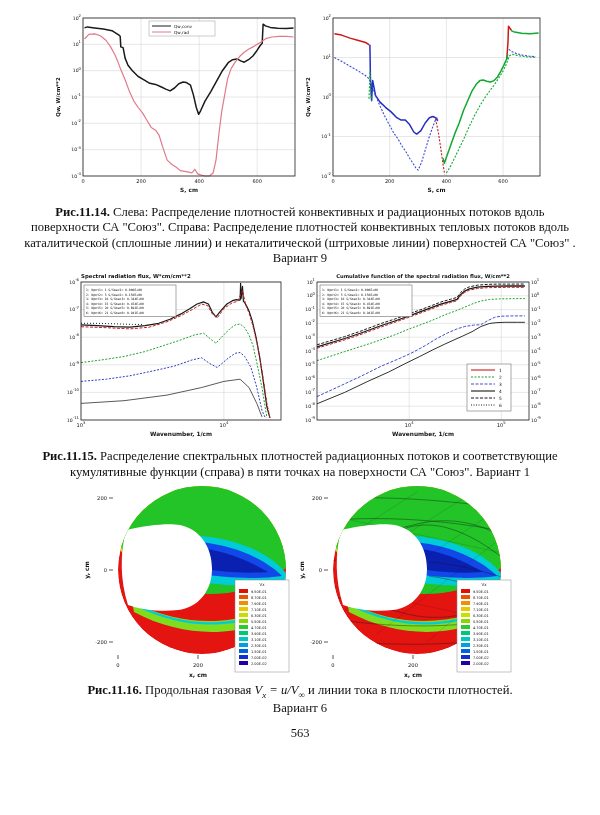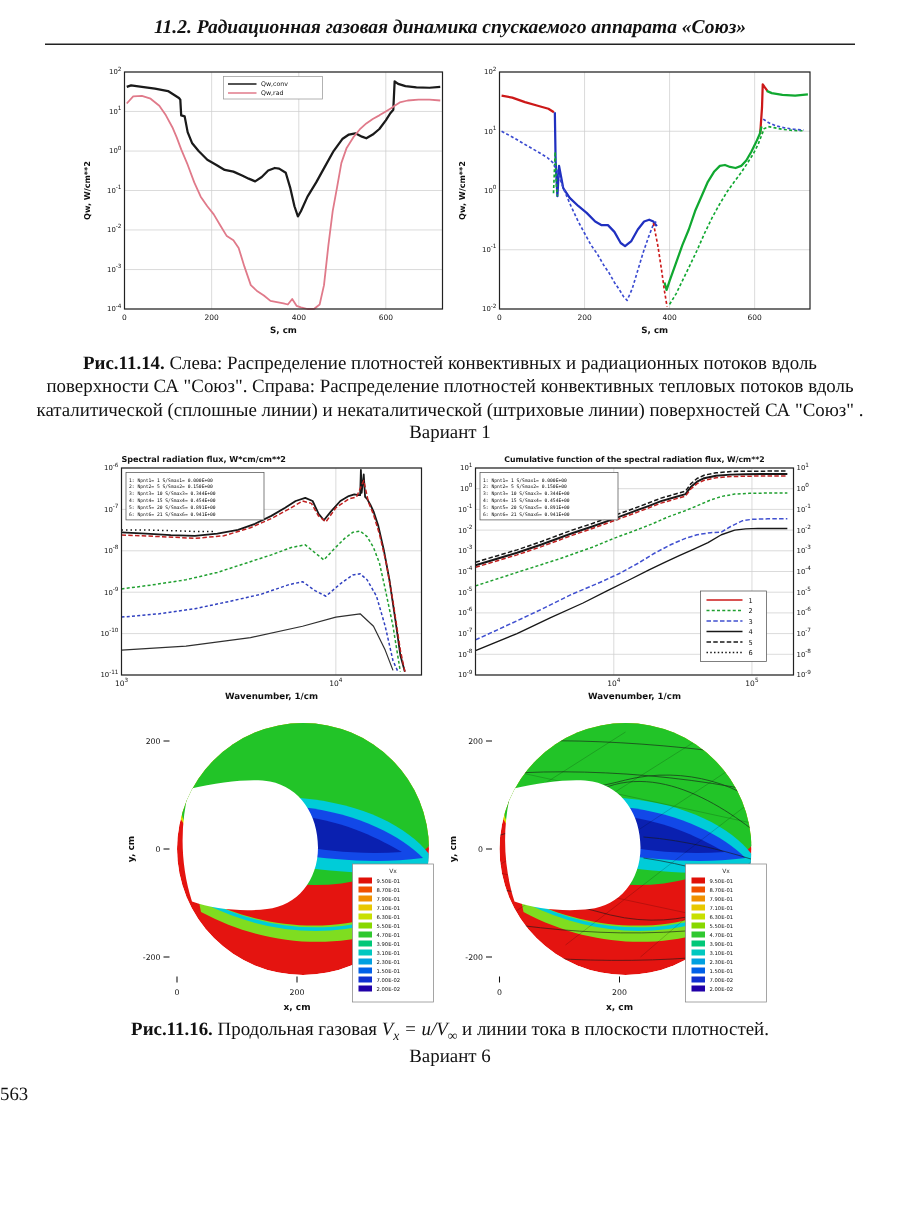--- a/index.html
+++ b/index.html
@@ -24,9 +24,6 @@
 
 <div class="page">
 
-  <div class="header">
-    <span>11.2. Радиационная газовая динамика спускаемого аппарата «Союз»</span>
-  </div>
 
   <div class="figrow r1">
     <div class="chartbox"><svg xmlns="http://www.w3.org/2000/svg" width="250" height="196" viewBox="0 0 250 196">

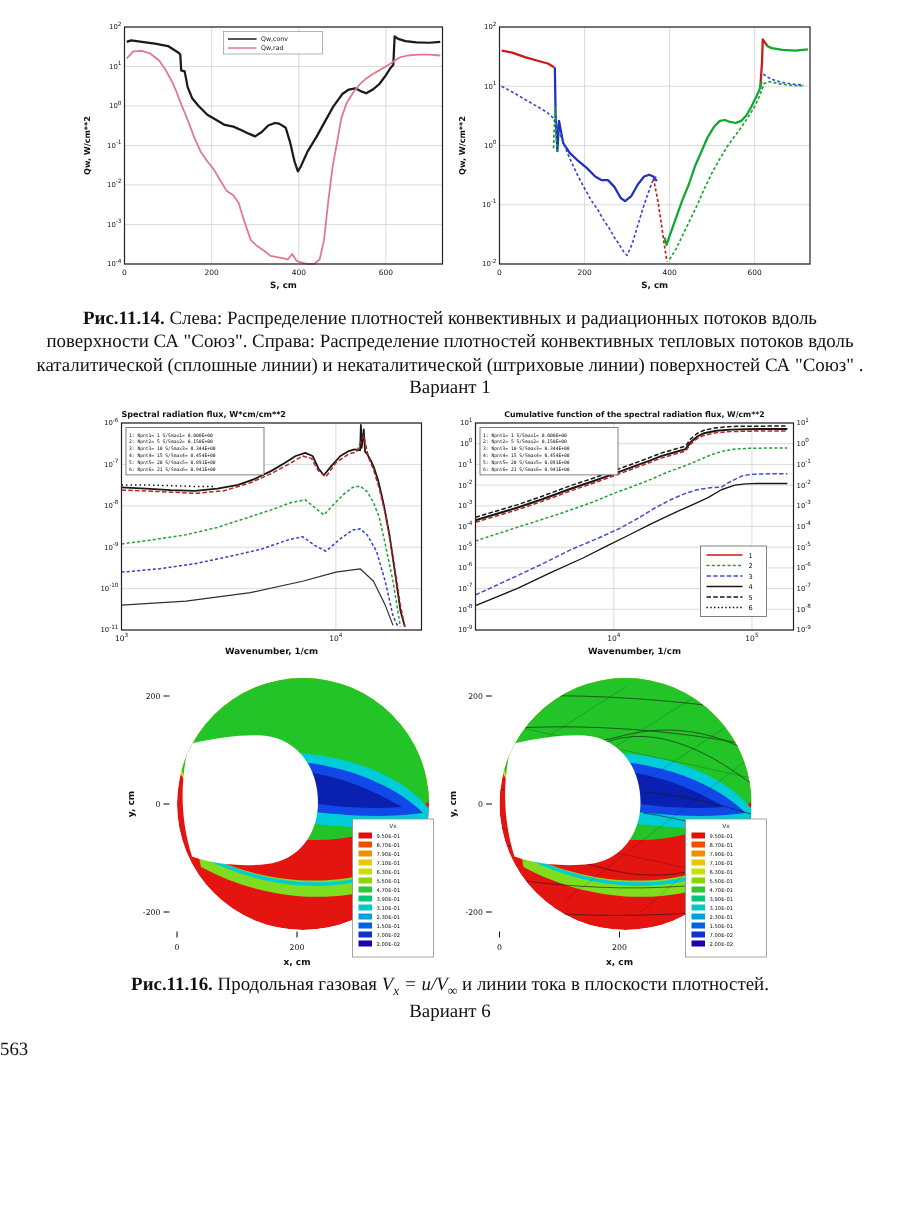--- a/index.html
+++ b/index.html
@@ -113,7 +113,7 @@
 
   <p class="cap">
     <b>Рис.11.14.</b>
-    <span>Слева: Распределение плотностей конвективных и радиационных потоков вдоль поверхности СА "Союз". Справа: Распределение плотностей конвективных тепловых потоков вдоль каталитической (сплошные линии) и некаталитической (штриховые линии) поверхностей СА "Союз" . Вариант 1</span>
+    <span>Слева: Распределение плотностей конвективных и радиационных потоков вдоль поверхности СА "Союз". Справа: Распределение плотностей конвективных тепловых потоков вдоль каталитической (сплошные линии) и некаталитической (штриховые линии) поверхностей СА "Союз" . Вариант 9</span>
   </p>
 
   <div class="figrow r2">

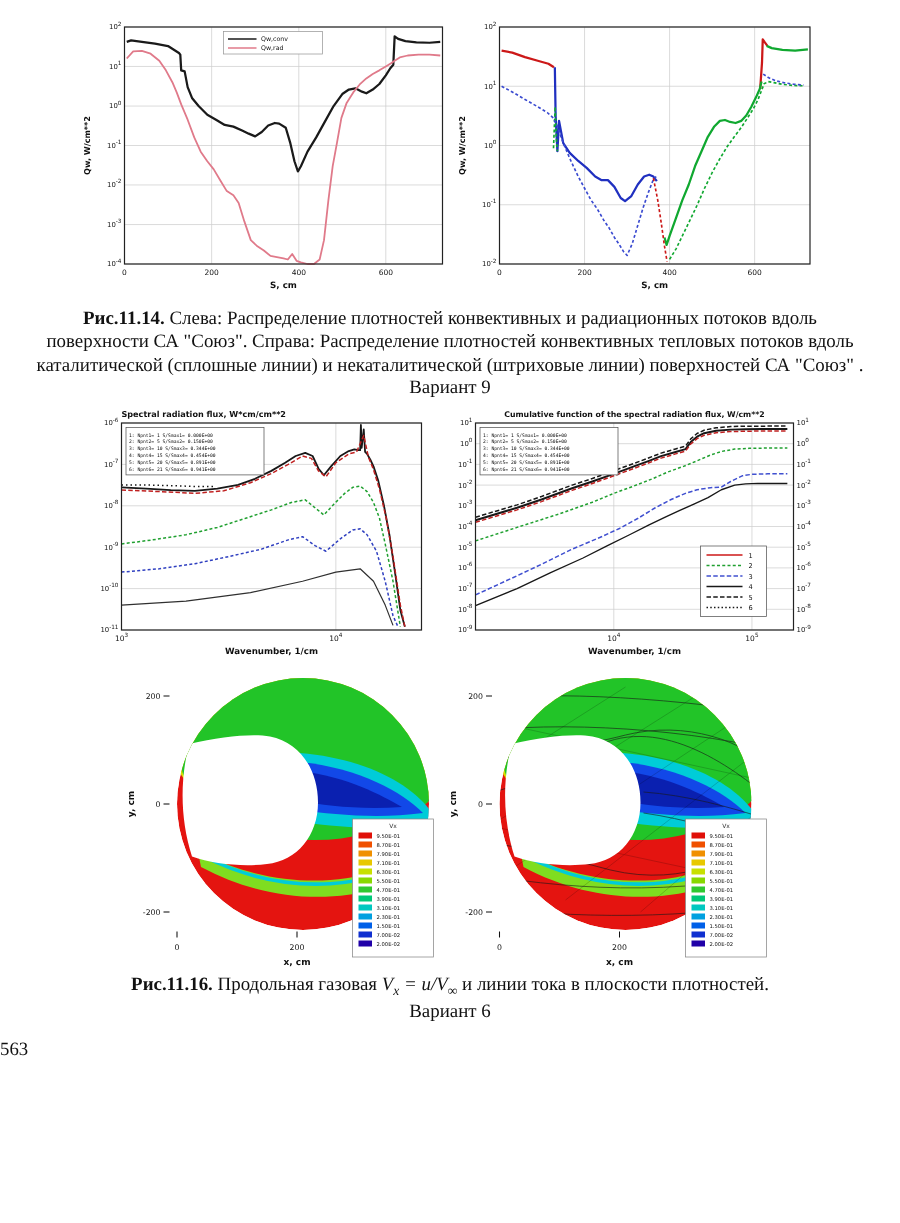--- a/index.html
+++ b/index.html
@@ -241,6 +241,10 @@
         </svg></div>
   </div>
 
+  <p class="cap">
+    <b>Рис.11.15.</b>
+    <span>Распределение спектральных плотностей радиационных потоков и соответствующие кумулятивные функции (справа) в пяти точках на поверхности СА "Союз". Вариант 1</span>
+  </p>
 
   <div class="figrow r3">
     <div class="chartbox"><svg xmlns="http://www.w3.org/2000/svg" width="215" height="196" viewBox="0 0 215 196">

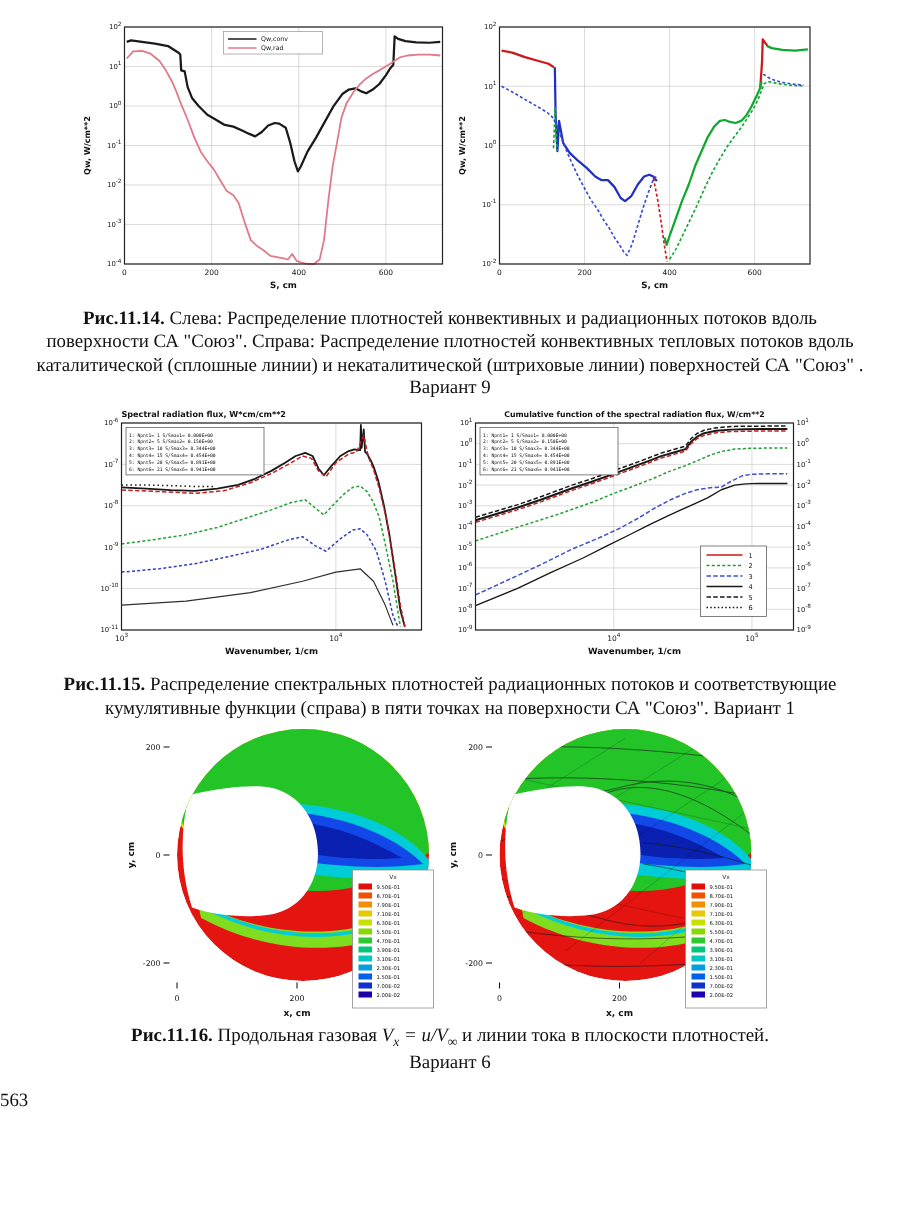--- a/index.html
+++ b/index.html
@@ -16,7 +16,7 @@
   .cap b{font-weight:bold;}
   .formula{font-style:italic;text-align:center;}
   .formula sub{font-size:9px;}
-  .pageno{font-size:12.5px;margin-top:10px;}
+  .pageno{text-align:center;font-size:12.5px;margin-top:10px;}
   svg{font-family:"DejaVu Sans", sans-serif;}
 </style>
 </head>

